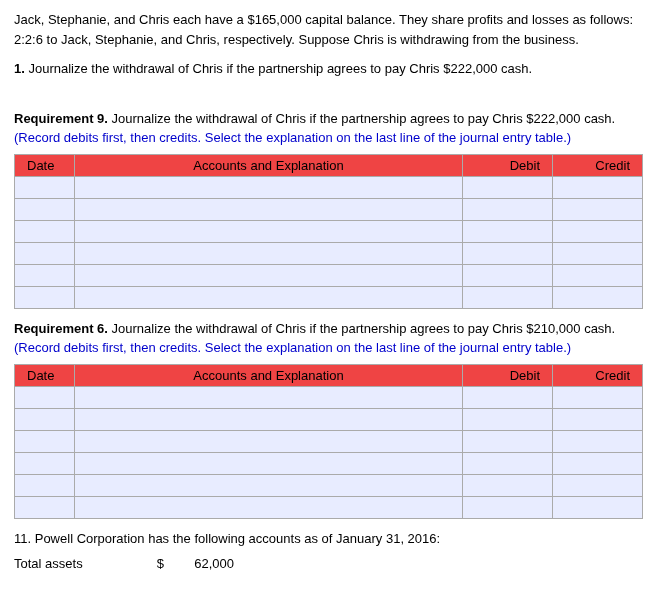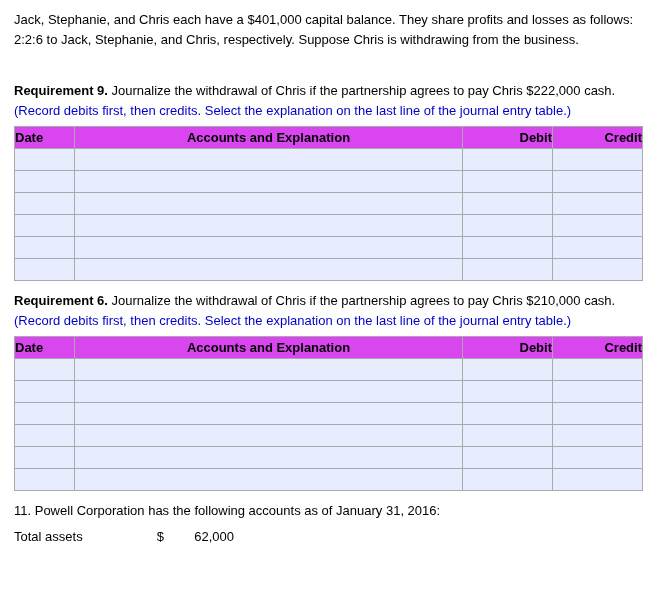--- a/index.html
+++ b/index.html
@@ -93,7 +93,7 @@
 </head>
 <body>
 
-<p class="intro-text">Jack, Stephanie, and Chris each have a $401,000 capital balance. They share profits and losses as follows: 2:2:6 to Jack, Stephanie, and Chris, respectively. Suppose Chris is withdrawing from the business.</p>
+<p class="intro-text">Jack, Stephanie, and Chris each have a $165,000 capital balance. They share profits and losses as follows: 2:2:6 to Jack, Stephanie, and Chris, respectively. Suppose Chris is withdrawing from the business.</p>
 
 <div class="req-block">
 </div>

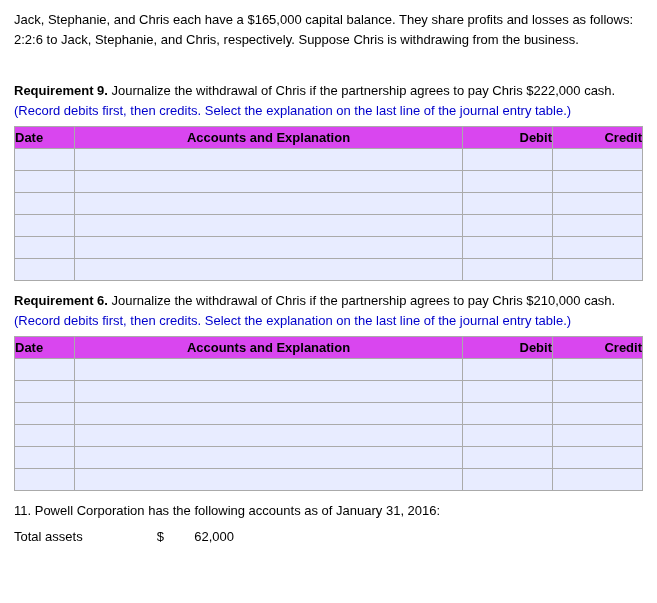--- a/index.html
+++ b/index.html
@@ -96,6 +96,10 @@
 <p class="intro-text">Jack, Stephanie, and Chris each have a $165,000 capital balance. They share profits and losses as follows: 2:2:6 to Jack, Stephanie, and Chris, respectively. Suppose Chris is withdrawing from the business.</p>
 
 <div class="req-block">
+  <div class="req-item">
+    <span class="num">1.</span>
+    <span>Journalize the withdrawal of Chris if the partnership agrees to pay Chris $222,000 cash.</span>
+  </div>
 </div>
 
 <div class="spacer"></div>

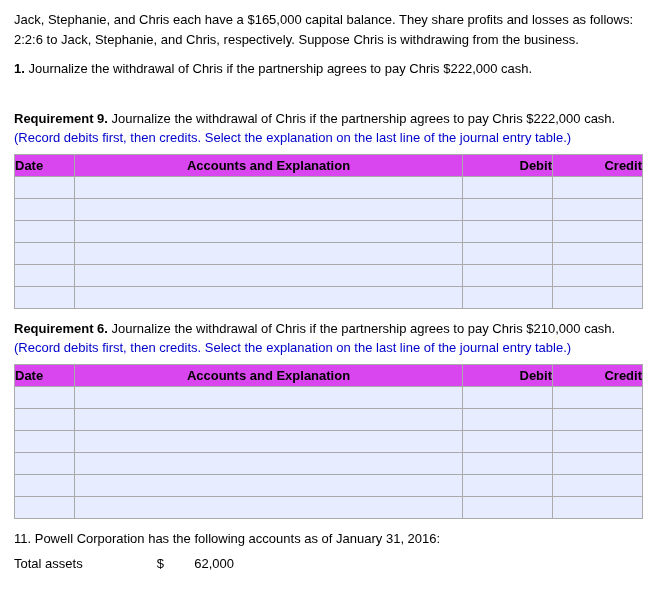--- a/index.html
+++ b/index.html
@@ -43,10 +43,10 @@
     }
     .journal-table th {
       border: 1px solid #aaa;
-      background: #d946ef;
-      padding: 3px 0;
+      background: #ef4444;
+      padding: 3px 12px;
       text-align: center;
-      font-weight: bold;
+      font-weight: normal;
     }
     .journal-table th.date-col { width: 60px; text-align: left; }
     .journal-table th.acct-col { text-align: center; }

